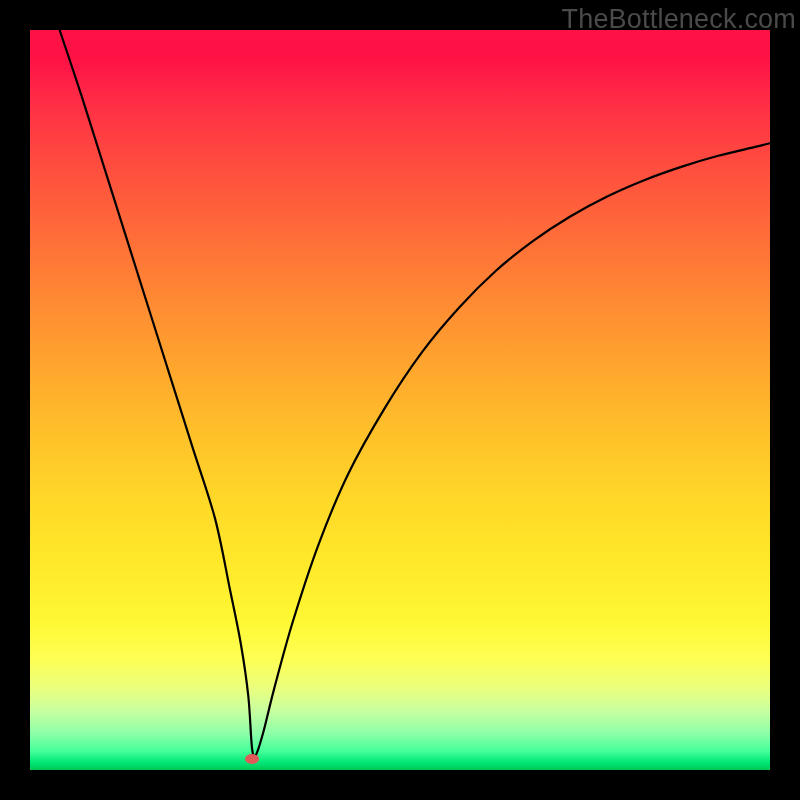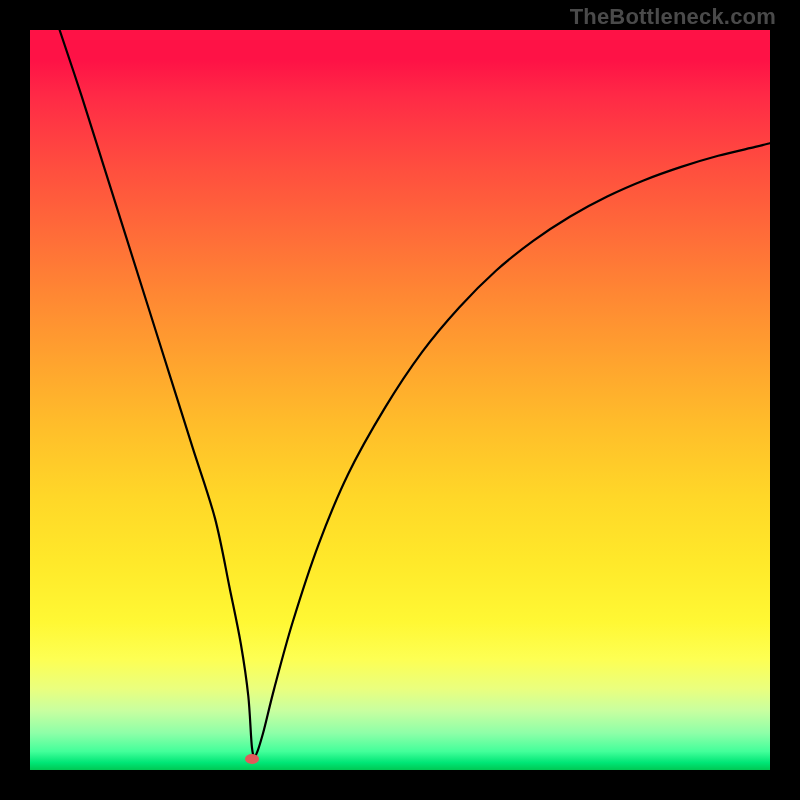--- a/index.html
+++ b/index.html
@@ -20,10 +20,10 @@
   .watermark {
     position: absolute;
     top: 4px;
-    right: 24px;
+    right: 4px;
     color: #4a4a4a;
-    font-size: 22px;
-    font-weight: 700;
+    font-size: 27px;
+    font-weight: 400;
     letter-spacing: 0.2px;
     z-index: 5;
   }

